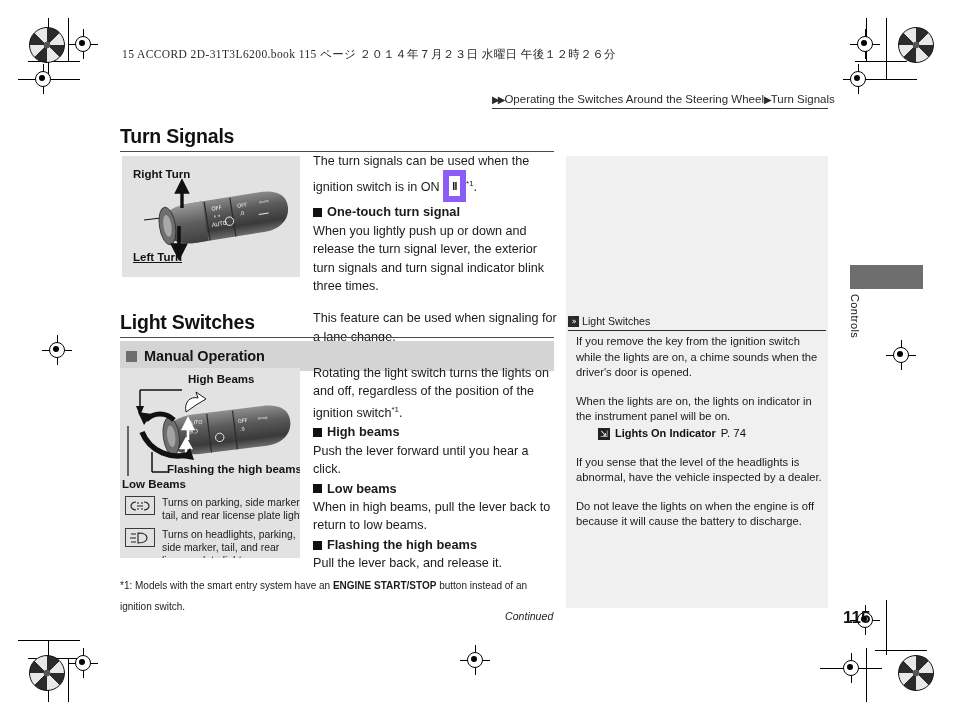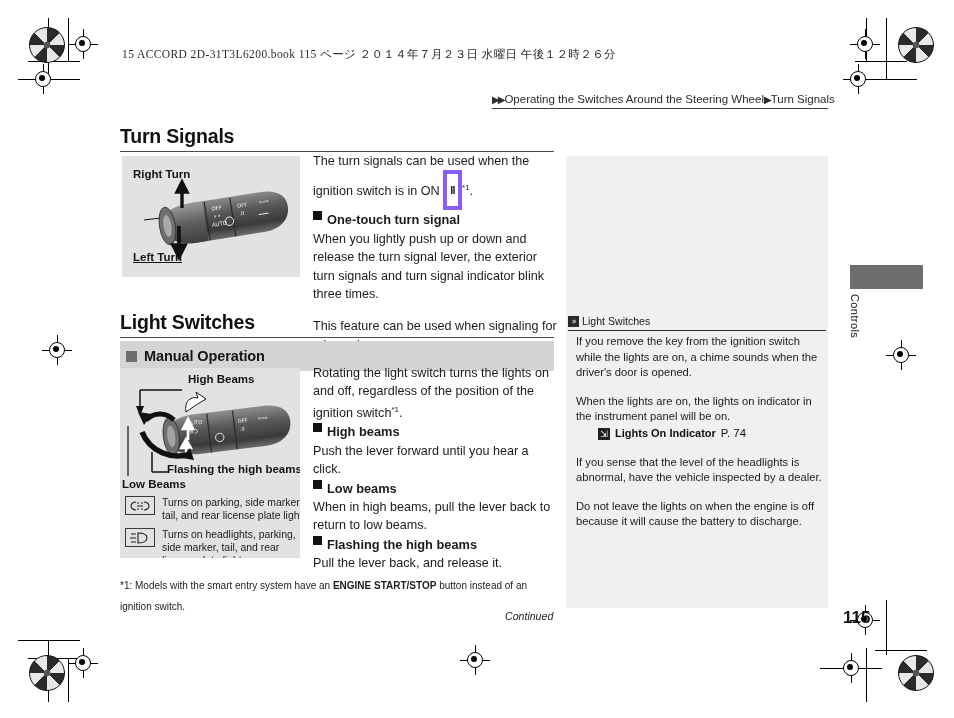--- a/index.html
+++ b/index.html
@@ -78,7 +78,7 @@
   .bhead .sq{width:9px;height:9px;background:#111;display:inline-block;flex:none;}
   .sup{font-size:8px;vertical-align:super;}
   .keybox{
-    display:inline-block;border:4px solid #8b5cf6;padding:10px 3px;
+    display:inline-block;border:6px solid #8b5cf6;padding:4px 3px;
     font-size:10.5px;font-weight:bold;line-height:12px;vertical-align:1px;
     letter-spacing:-.5px;
   }

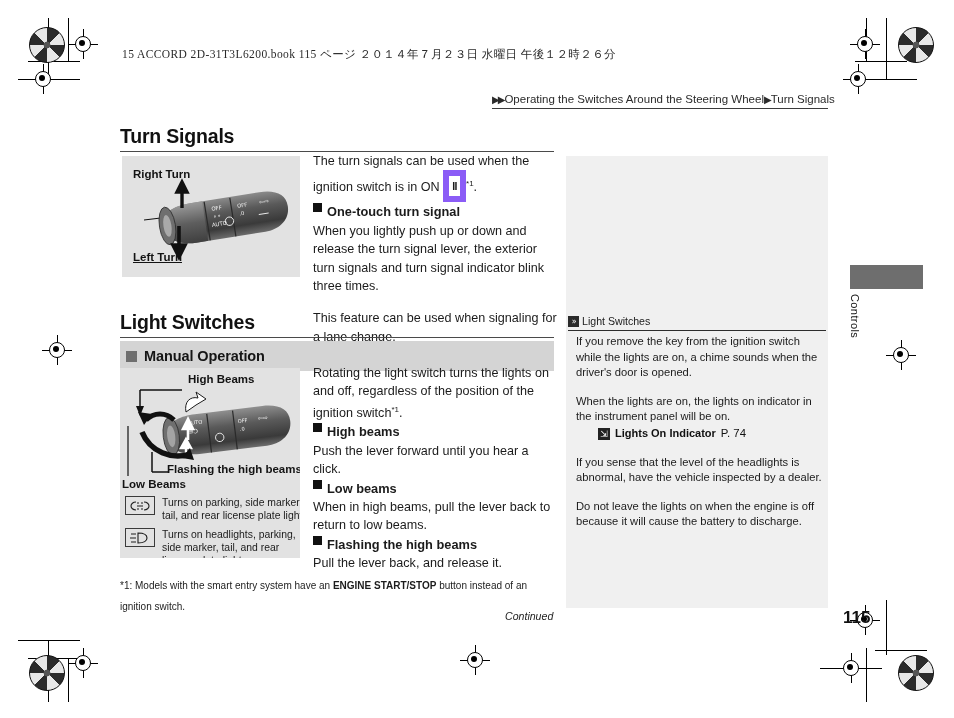--- a/index.html
+++ b/index.html
@@ -74,7 +74,7 @@
   }
   .body p{margin:0;}
   .body .gap{height:14px;}
-  .bhead{font-weight:bold;font-size:12.8px;display:flex;gap:5px;margin:1px 0 0;}
+  .bhead{font-weight:bold;font-size:12.8px;display:flex;align-items:center;gap:5px;margin:1px 0 0;}
   .bhead .sq{width:9px;height:9px;background:#111;display:inline-block;flex:none;}
   .sup{font-size:8px;vertical-align:super;}
   .keybox{

